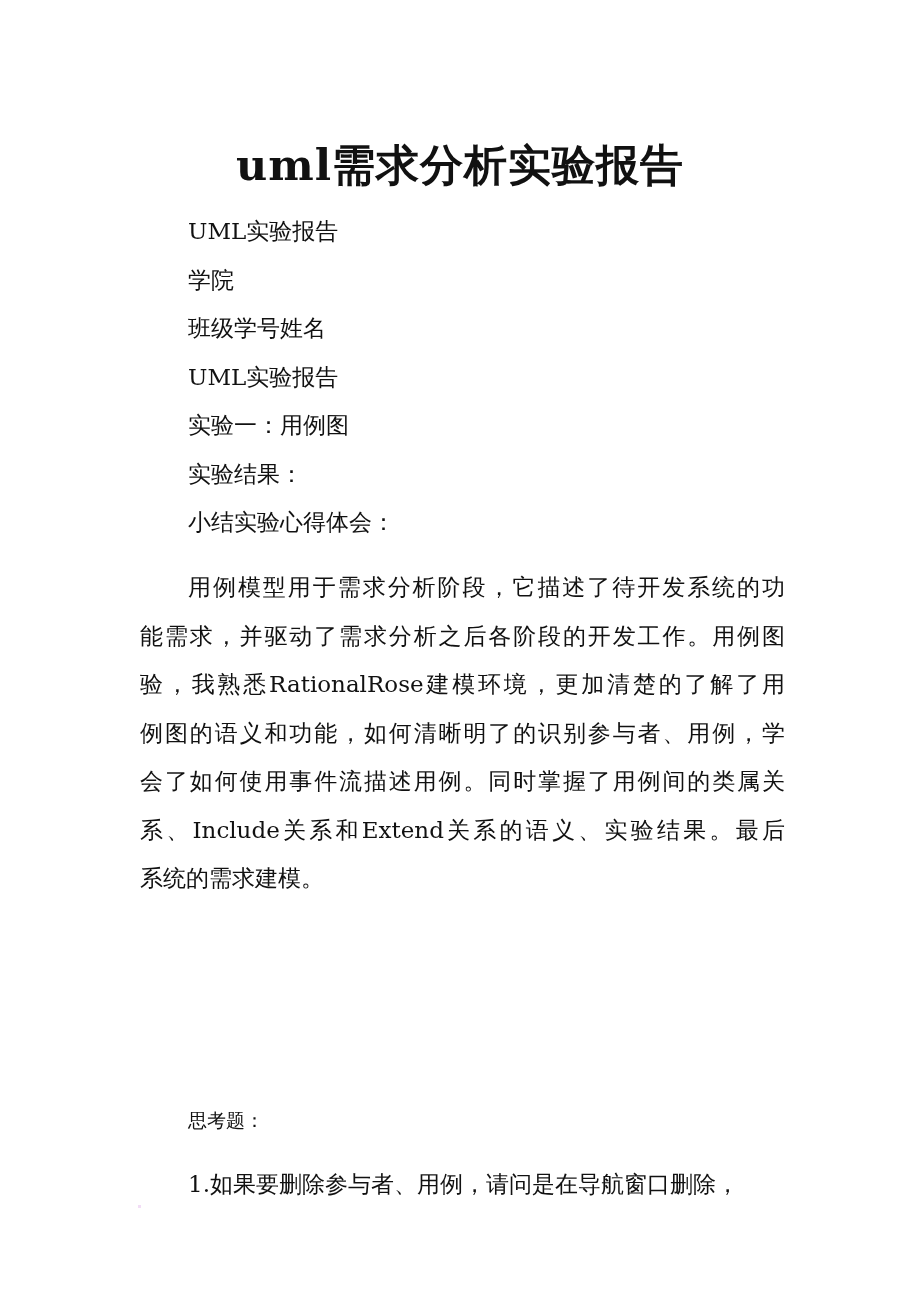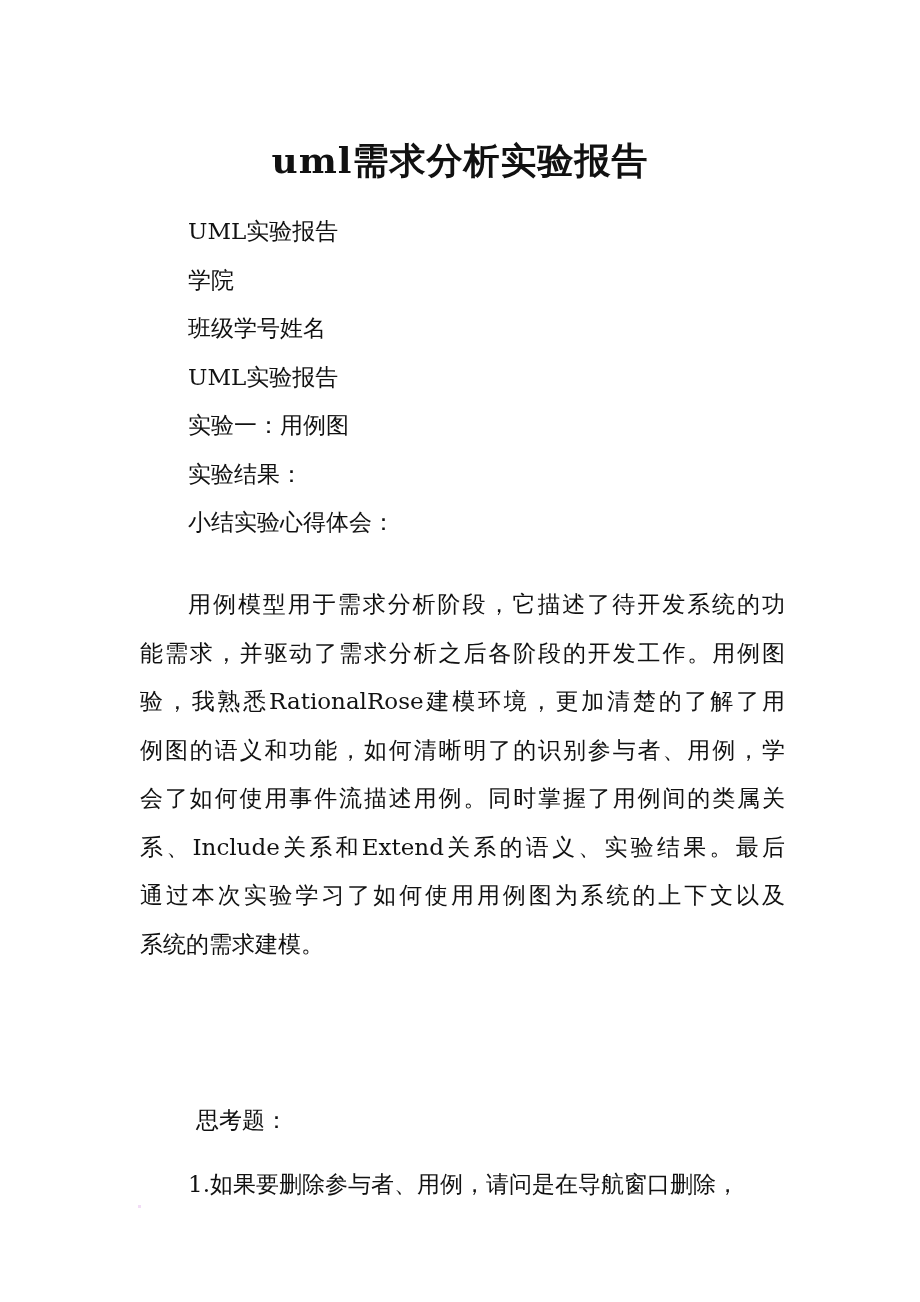--- a/index.html
+++ b/index.html
@@ -21,7 +21,7 @@
       left: 0;
       width: 920px;
       text-align: center;
-      font-size: 36px;
+      font-size: 43px;
       font-weight: bold;
       line-height: 56px;
       letter-spacing: 1px;

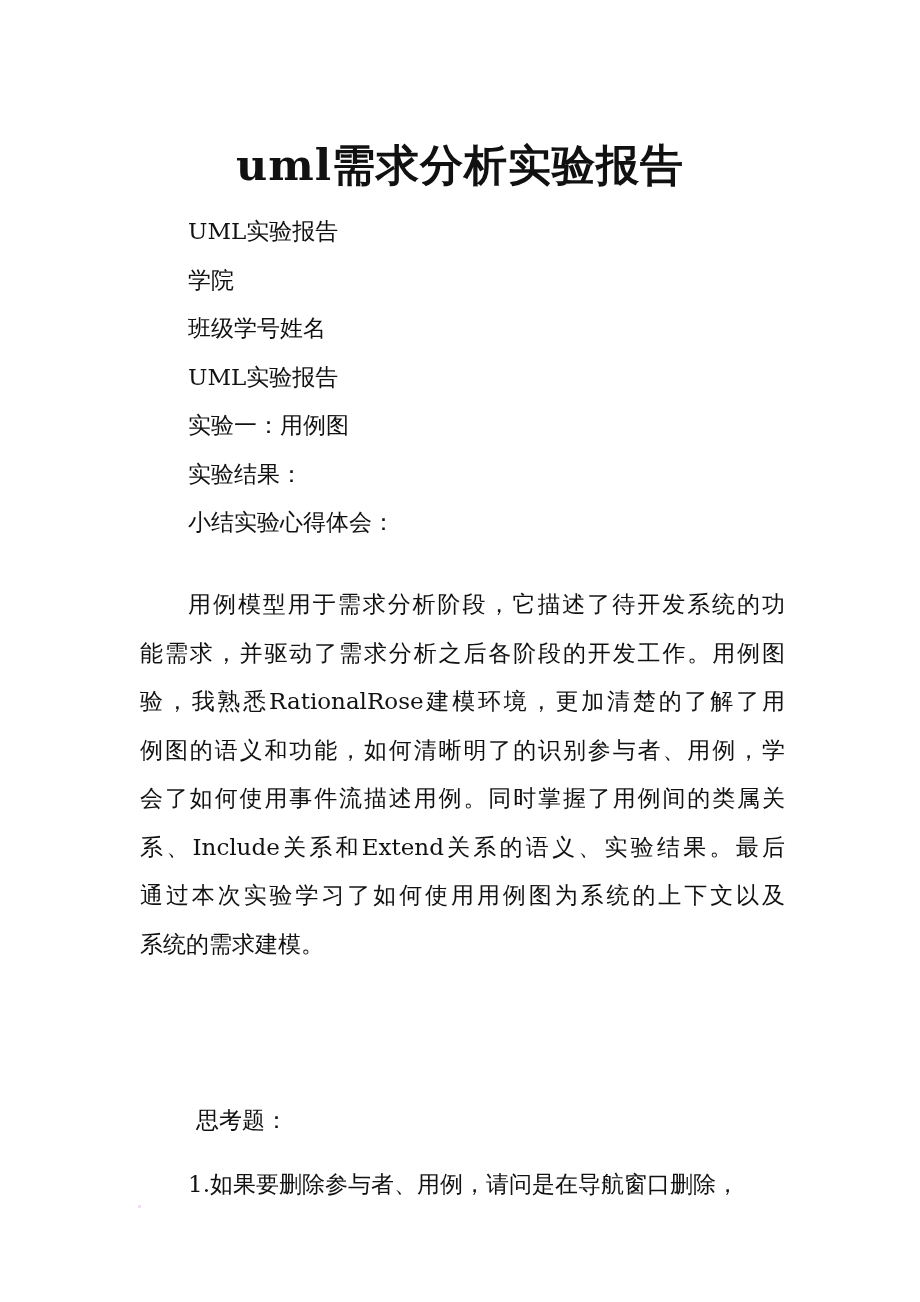--- a/index.html
+++ b/index.html
@@ -42,7 +42,7 @@
     }
     .body-para {
       position: absolute;
-      top: 580px;
+      top: 563px;
       left: 140px;
       width: 645px;
     }

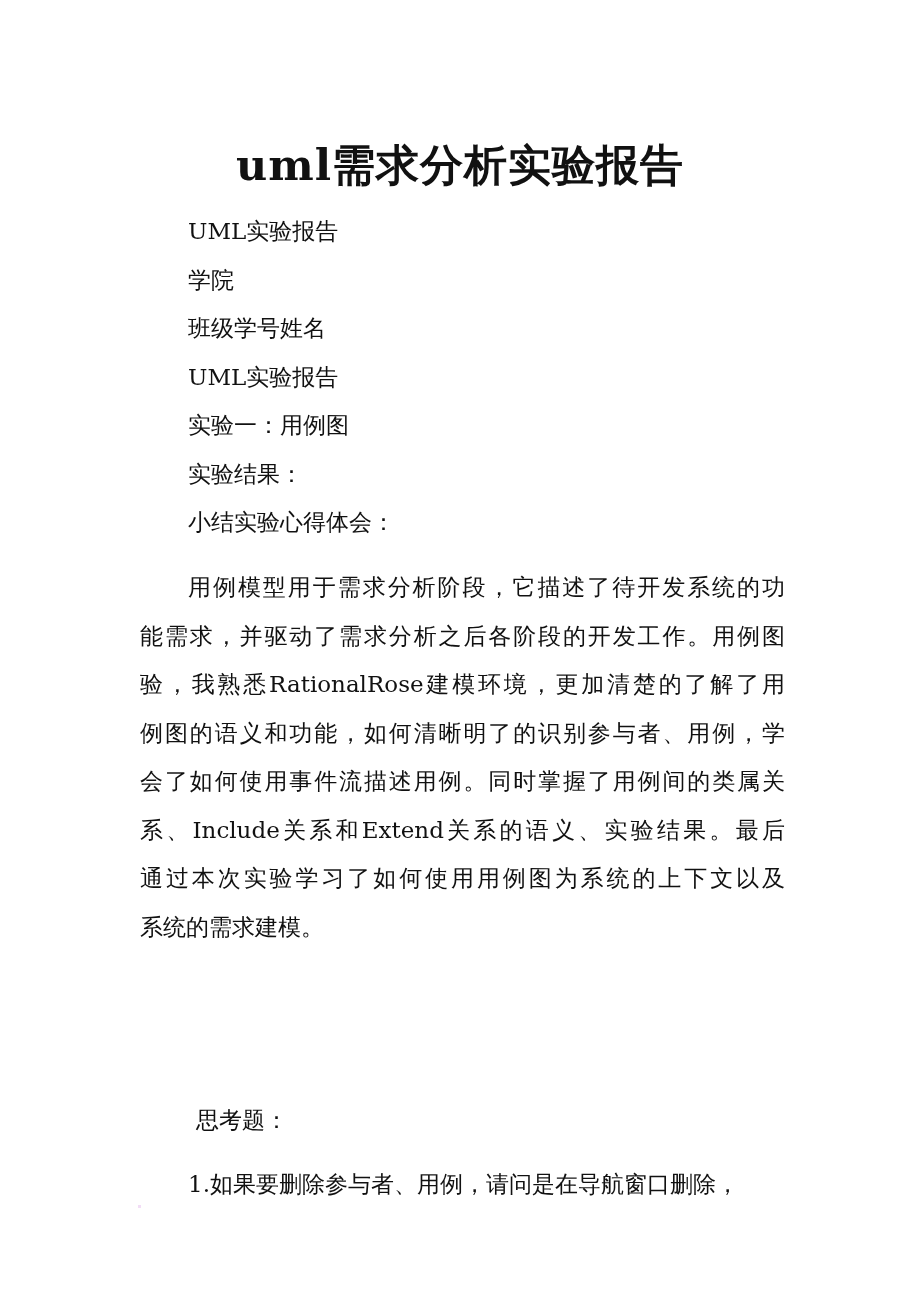--- a/index.html
+++ b/index.html
@@ -109,7 +109,6 @@
   <span class="line">例图的语义和功能，如何清晰明了的识别参与者、用例，学</span>
   <span class="line">会了如何使用事件流描述用例。同时掌握了用例间的类属关</span>
   <span class="line">系、Include关系和Extend关系的语义、实验结果。最后</span>
-  <span class="line">通过本次实验学习了如何使用用例图为系统的上下文以及</span>
   <span class="line last">系统的需求建模。</span>
 </div>
 

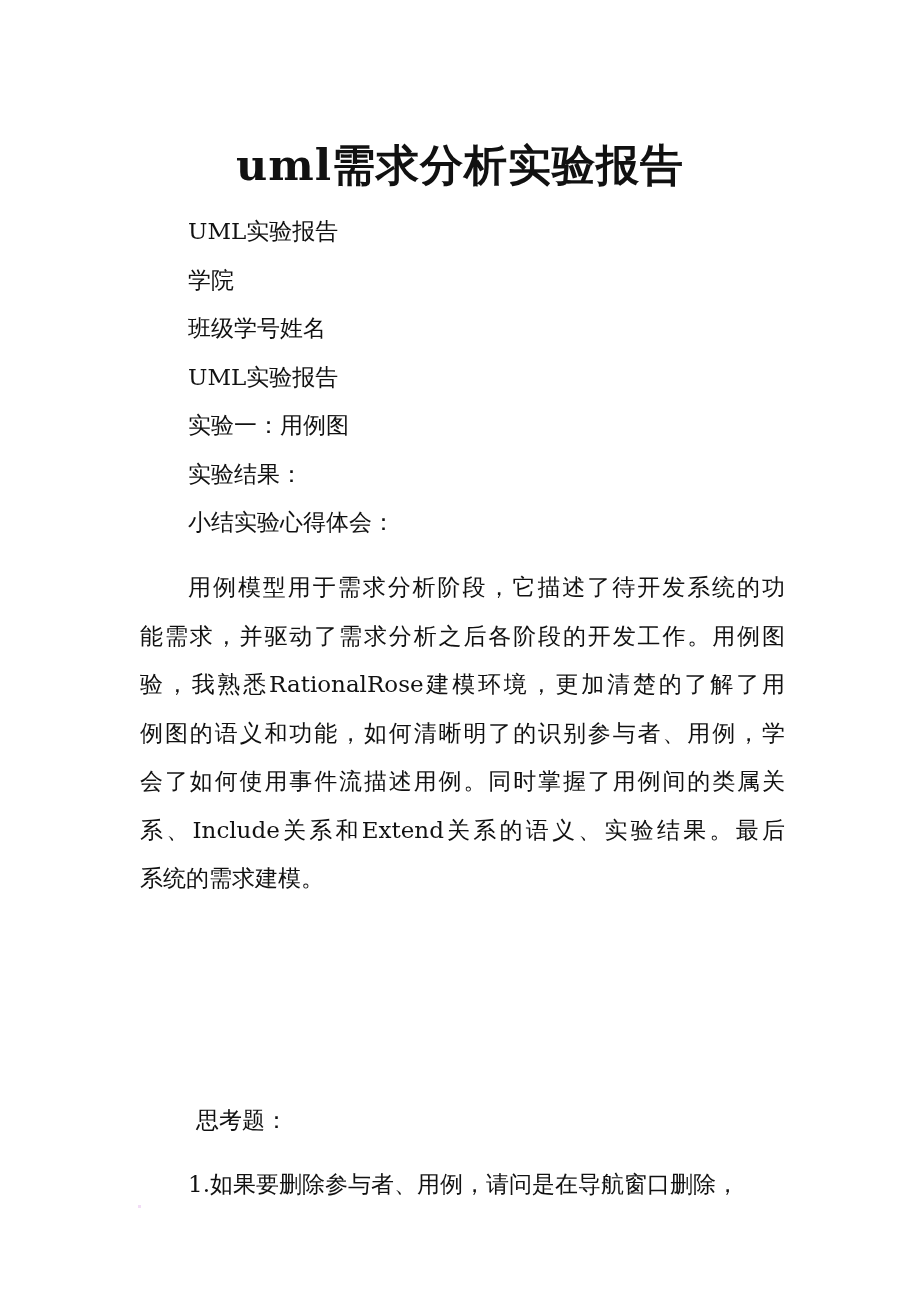--- a/index.html
+++ b/index.html
@@ -64,8 +64,8 @@
     .think-heading {
       position: absolute;
       top: 1096px;
-      left: 196px;
-      font-size: 23px;
+      left: 188px;
+      font-size: 19px;
       line-height: 48.5px;
     }
     .question-1 {

